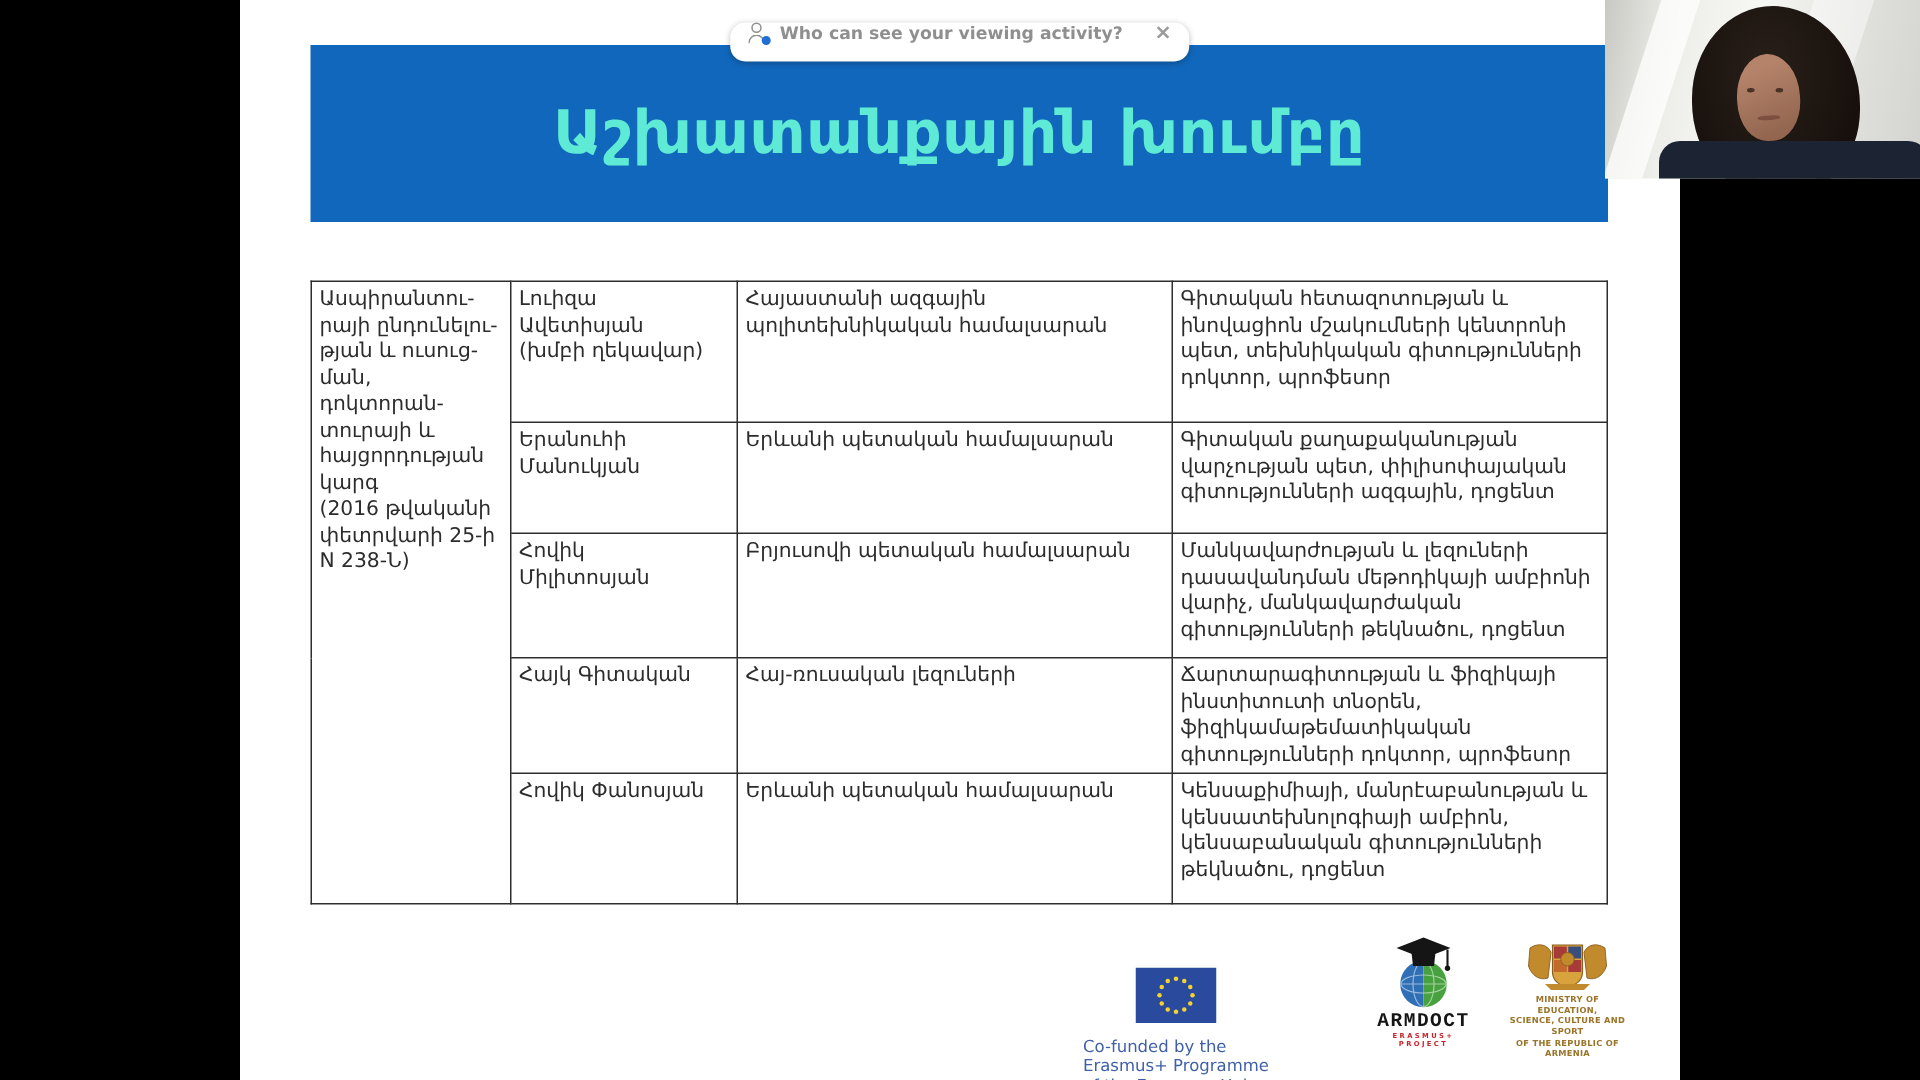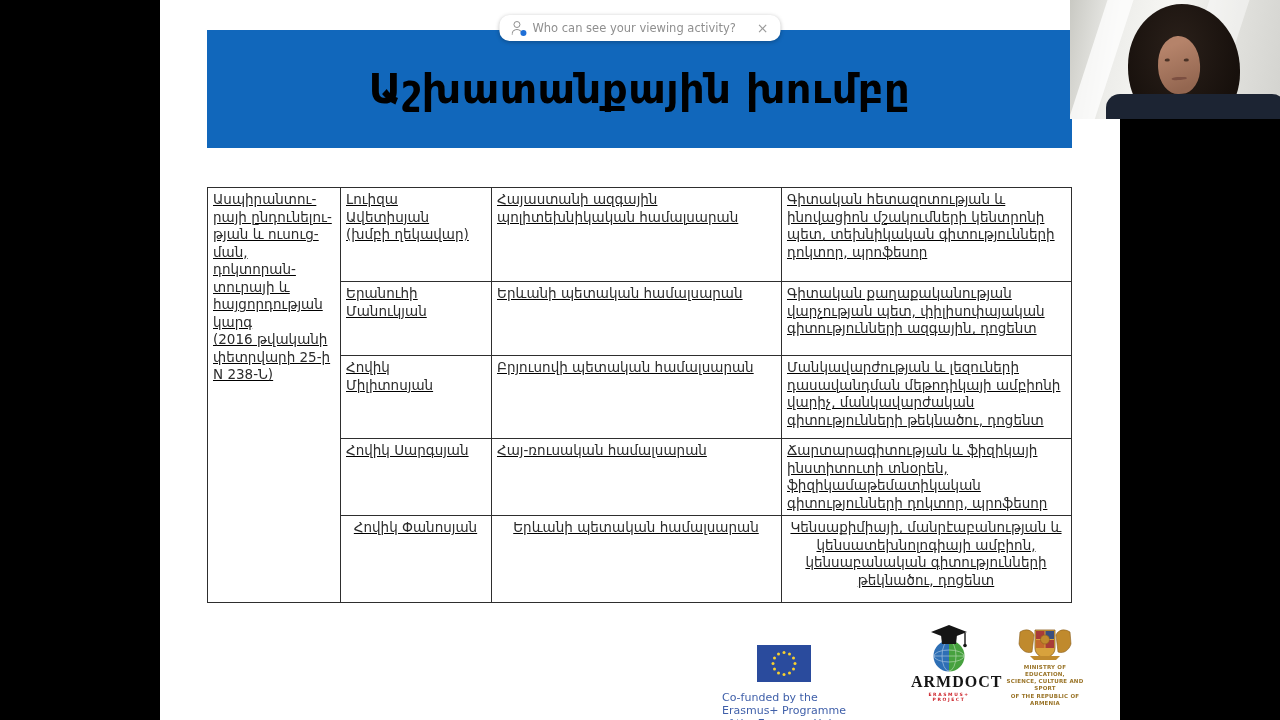--- a/index.html
+++ b/index.html
@@ -23,8 +23,8 @@
   
   .notif { position:absolute; top:15px; left:50%; transform:translateX(-50%);
            height:26px; background:#ffffff; border-radius:10px;
-           box-shadow:0 1px 4px rgba(0,0,0,.28); display:flex; align-items:center;
-           padding:0 12px; gap:7px; z-index:30; white-space:nowrap; }
+           box-shadow:0 1px 4px rgba(0,0,0,.28); display:flex; align-items:flex-start;
+           padding:0 12px; gap:7px; z-index:30; white-space:nowrap;font-weight:bold; }
   .notif-label { color:#8f8f8f; font-size:11.5px; }
   .notif-close { color:#9a9a9a; font-size:14px; margin-left:14px; cursor:pointer; line-height:1; }
   .person-ico { position:relative; width:14px; height:14px; }

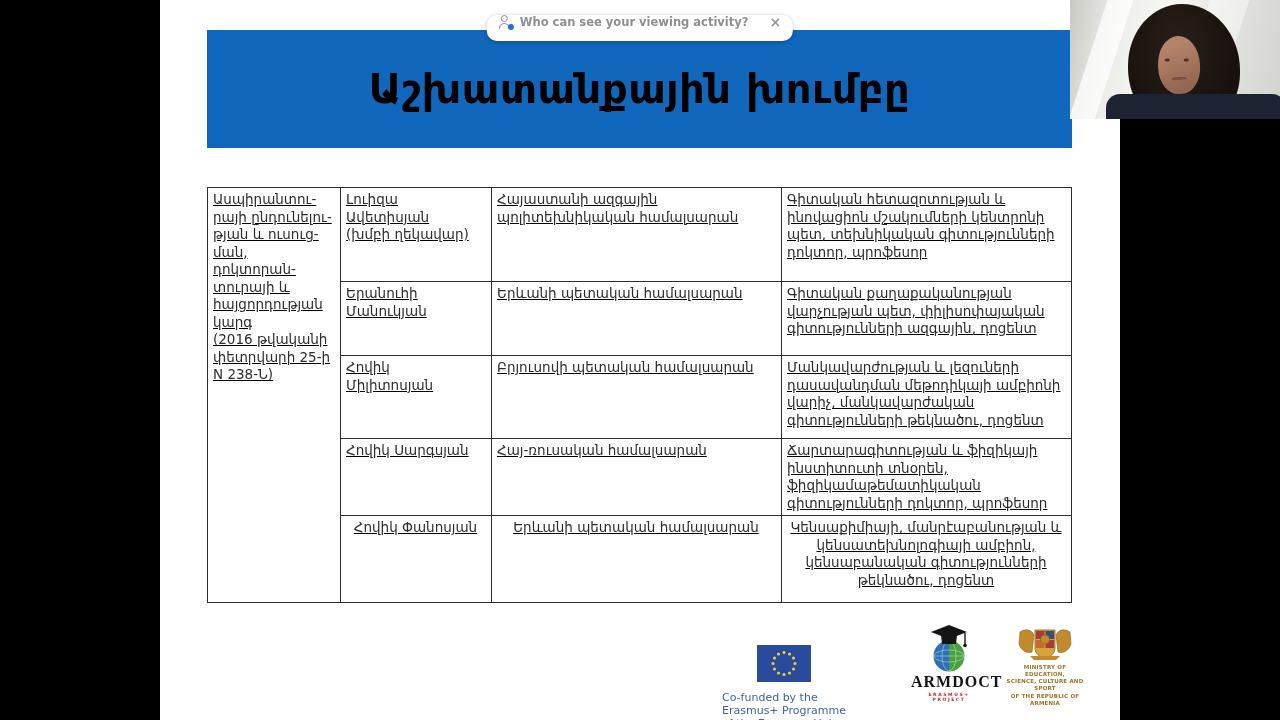--- a/index.html
+++ b/index.html
@@ -18,7 +18,7 @@
   
   .title-band { position:absolute; left:207px; top:30px; width:865px; height:118px;
                 background:#1167bb; display:flex; align-items:center; justify-content:center; }
-  .title-band h1 { color:#000000; font-size:40px; font-weight:bold; letter-spacing:.5px; }
+  .title-band h1 { color:#5eead4; font-size:40px; font-weight:bold; letter-spacing:.5px; }
 
   
   .notif { position:absolute; top:15px; left:50%; transform:translateX(-50%);

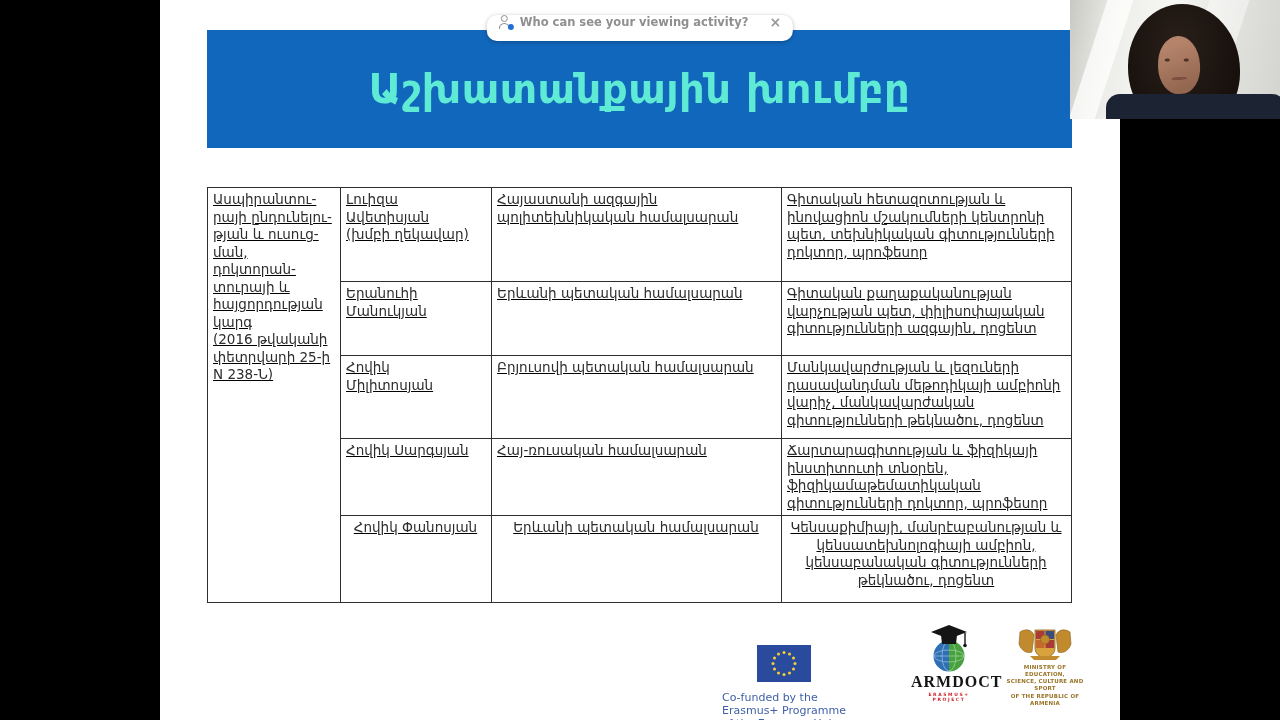--- a/index.html
+++ b/index.html
@@ -94,7 +94,7 @@
       <h1>Աշխատանքային խումբը</h1>
     </div>
 
-    <div class="tbl-wrap" style="left:47px;text-decoration:underline;">
+    <div class="tbl-wrap" style="left:47px;">
       <table>
         <colgroup>
             <col style="width:133px">

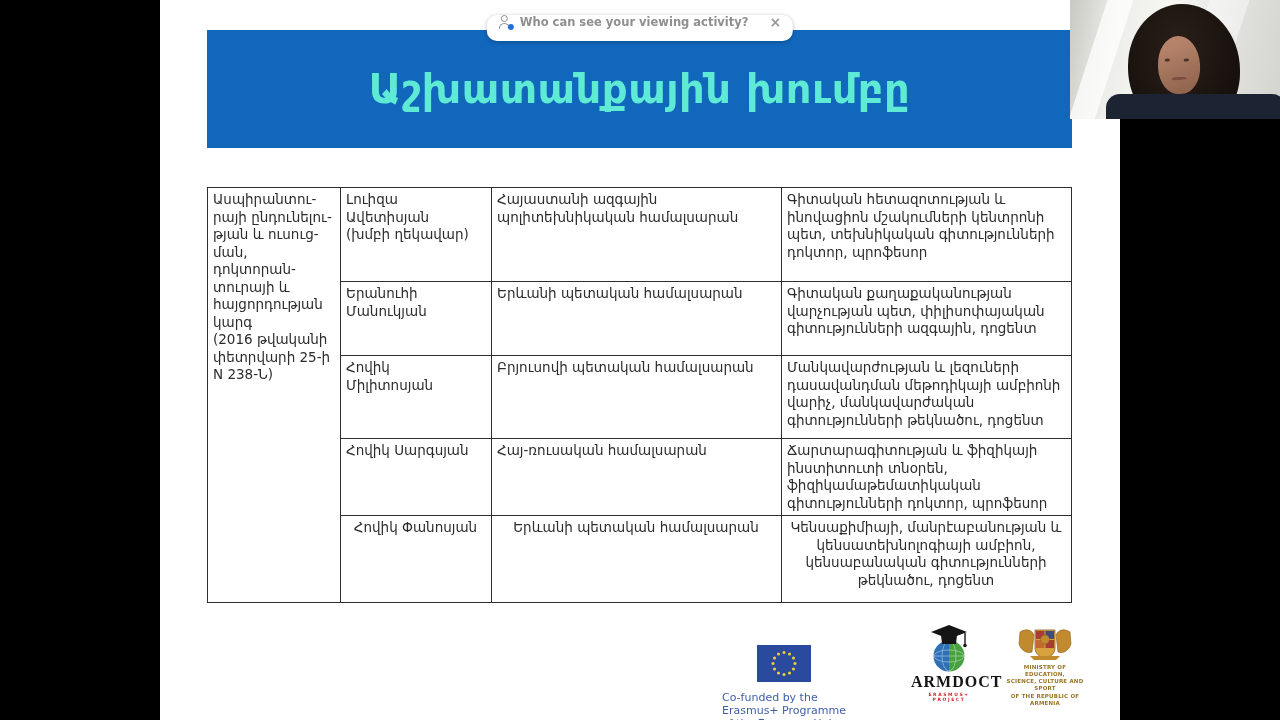--- a/index.html
+++ b/index.html
@@ -141,7 +141,7 @@
 գիտությունների թեկնածու, դոցենտ</td>
         </tr>
         <tr class="r4">
-          <td>Հովիկ Սարգսյան</td>
+          <td>Հայկ Գիտական</td>
           <td>Հայ-ռուսական համալսարան</td>
           <td>Ճարտարագիտության և ֆիզիկայի
 ինստիտուտի տնօրեն,

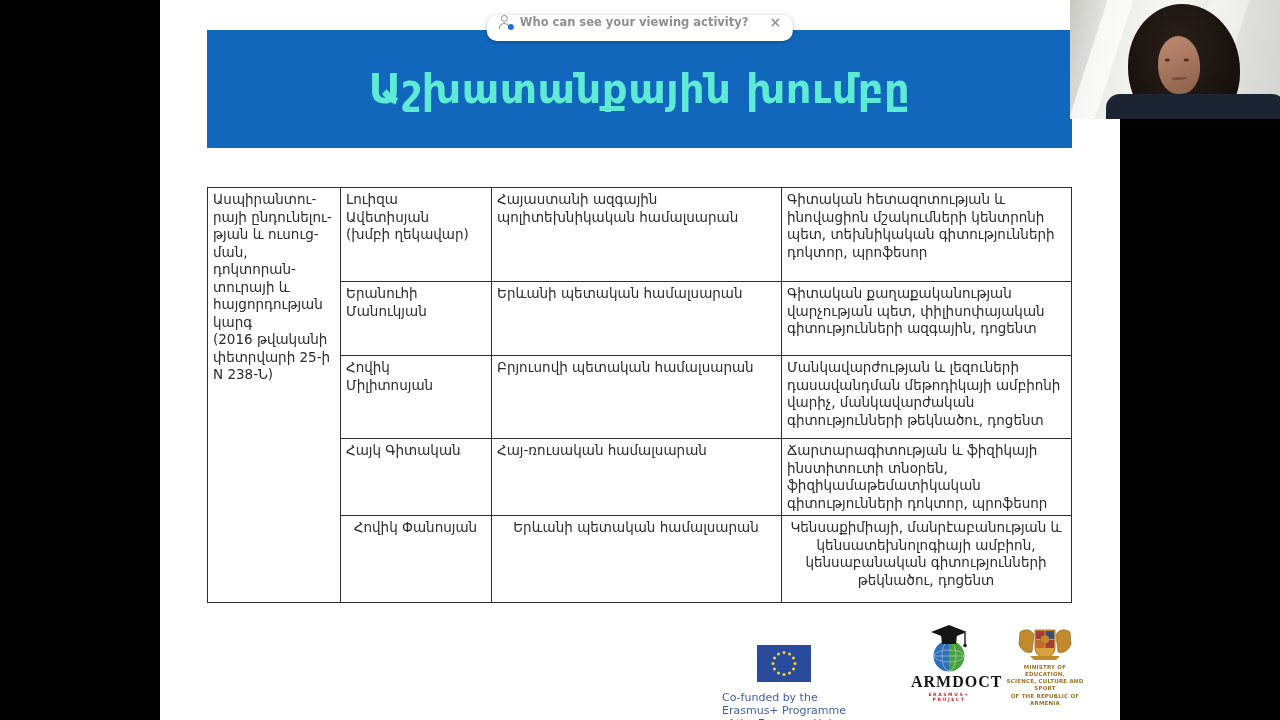--- a/index.html
+++ b/index.html
@@ -142,7 +142,7 @@
         </tr>
         <tr class="r4">
           <td>Հայկ Գիտական</td>
-          <td>Հայ-ռուսական համալսարան</td>
+          <td>Հայ-ռուսական լեզուների</td>
           <td>Ճարտարագիտության և ֆիզիկայի
 ինստիտուտի տնօրեն,
 ֆիզիկամաթեմատիկական

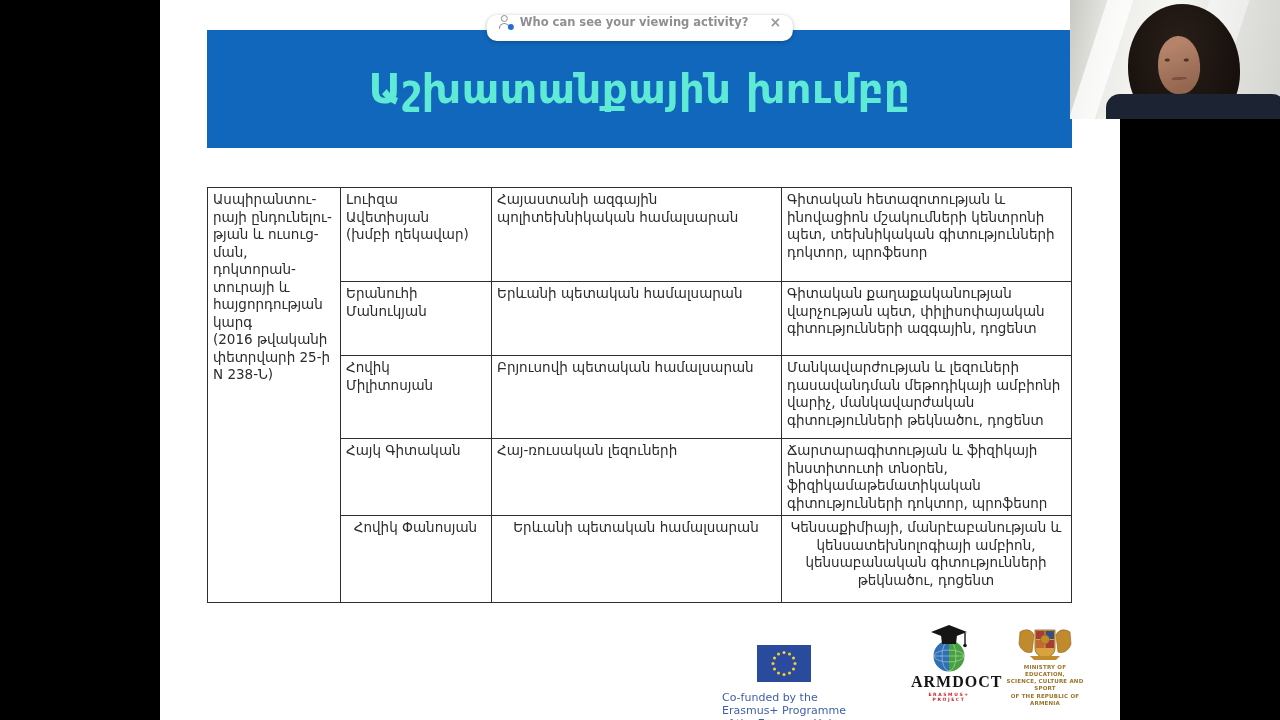--- a/index.html
+++ b/index.html
@@ -43,7 +43,7 @@
        font-size:13.5px; line-height:1.3; color:#2c2c2c; white-space:pre-line;
        overflow:hidden; }
   tr.r1 td { height:94px; } tr.r2 td { height:74px;margin-left:32px; } tr.r3 td { height:83px; }
-  tr.r4 td { height:75px; } tr.r5 td { height:87px;text-align:center; }
+  tr.r4 td { height:75px; } tr.r5 td { height:87px; }
 
   
   .eu-block { position:absolute; left:722px; top:645px; display:flex; gap:8px; align-items:center;flex-direction:column; }

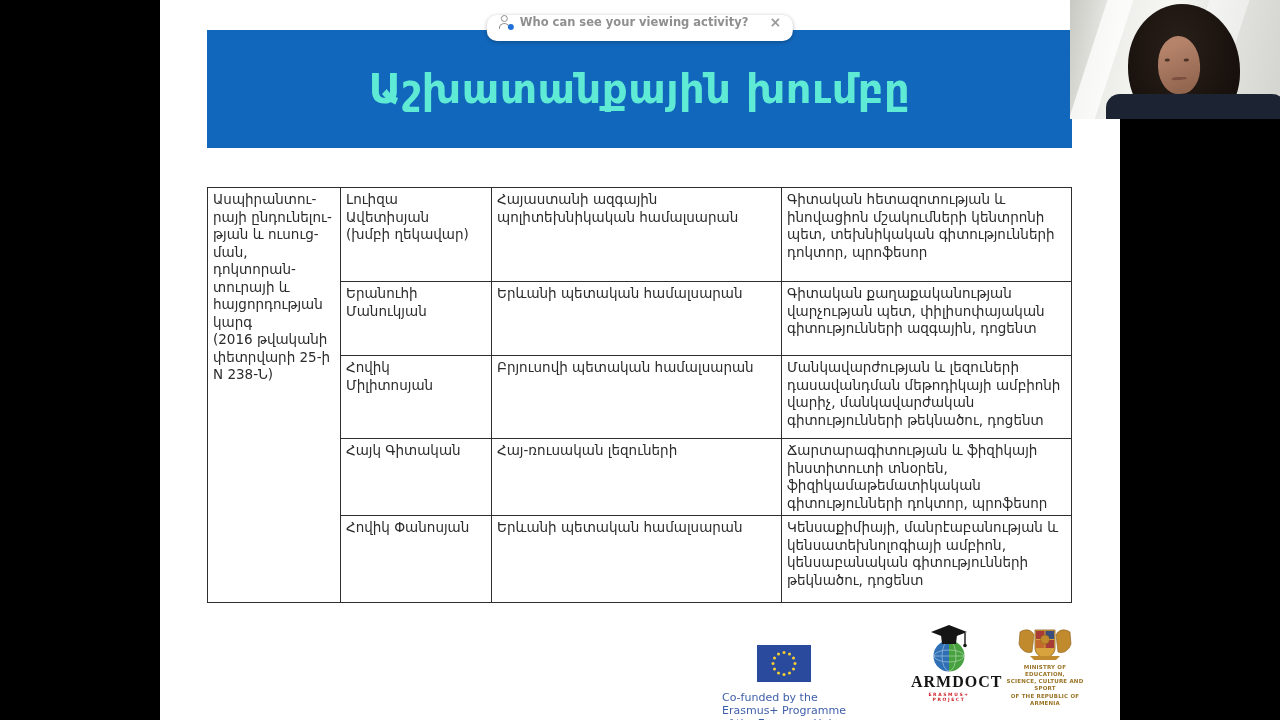--- a/index.html
+++ b/index.html
@@ -50,7 +50,7 @@
   .eu-text { color:#3f5fa9; font-size:11px; line-height:1.2; font-weight:500; white-space:pre-line; padding-top:1px; }
 
   .armdoct { position:absolute; left:911px; top:624px; width:76px; text-align:center; }
-  .armdoct-title { font-family:Liberation Serif, serif; font-weight:bold; font-size:16px;
+  .armdoct-title { font-family:Liberation Mono, monospace; font-weight:bold; font-size:13px;
                    color:#151515; letter-spacing:1px; margin-top:1px; }
   .armdoct-sub { color:#cc2229; font-size:4.5px; letter-spacing:1.6px; font-weight:bold; margin-top:1px; }
 

